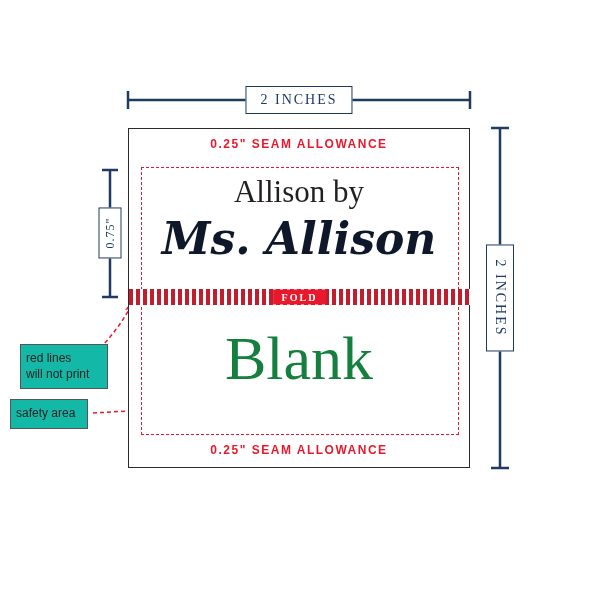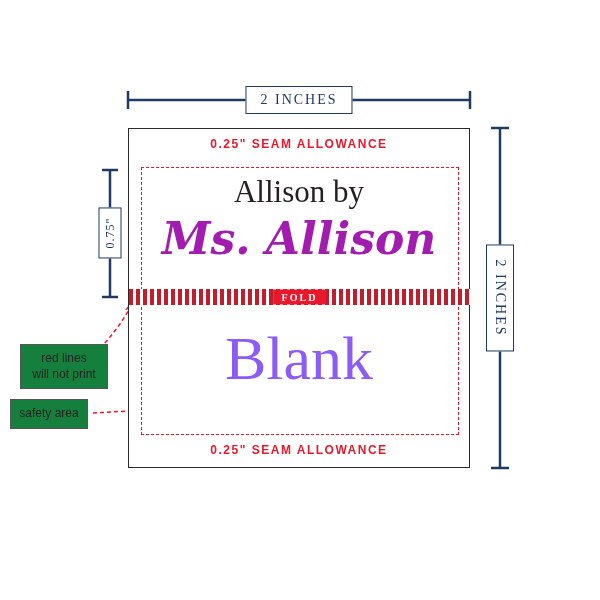--- a/index.html
+++ b/index.html
@@ -43,7 +43,7 @@
     font-size:31px;
   }
   .script-name{
-    top:213px;color:#a21caf;
+    top:213px;color:#0f172a;
     font-family:"DejaVu Serif",cursive;font-style:italic;font-weight:bold;
     font-size:44px;
   }

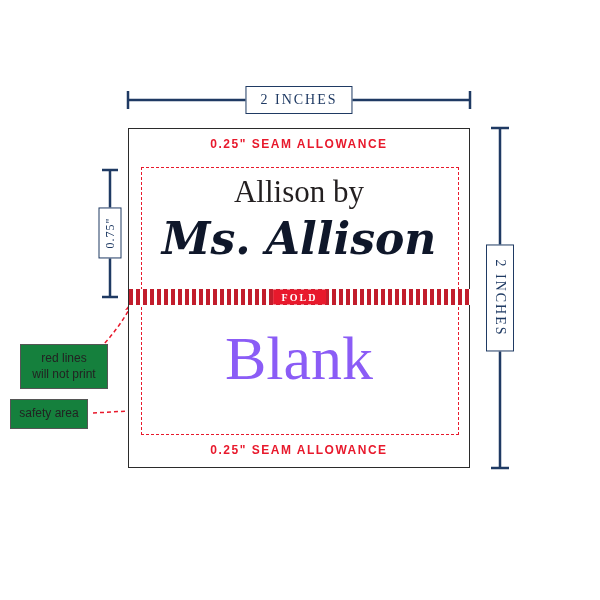--- a/index.html
+++ b/index.html
@@ -64,8 +64,8 @@
 
   
   .callout{
-    background:#15803d;border:1px solid #555555;color:#222222;
-    font-size:12px;line-height:1.3;text-align:center;
+    background:#14b8a6;border:1px solid #555555;color:#222222;
+    font-size:12px;line-height:1.3;
     padding:6px 5px;box-sizing:border-box;white-space:pre-line;
   }
   .callout-red-lines{left:20px;top:344px;width:88px;}

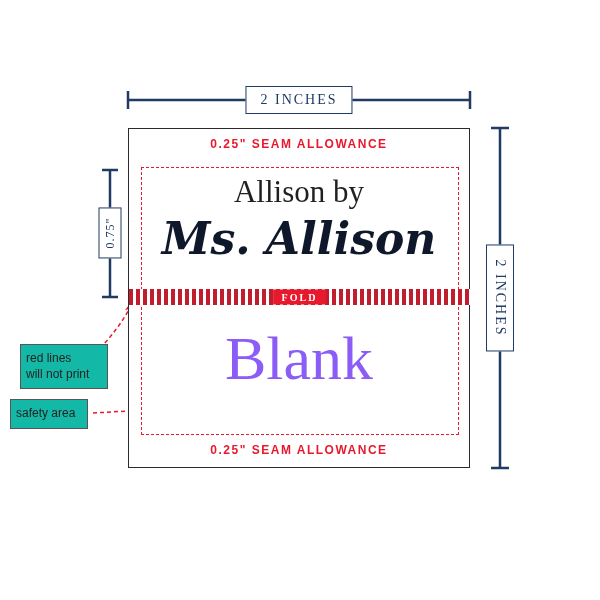--- a/index.html
+++ b/index.html
@@ -58,7 +58,7 @@
     font-family:Liberation Serif, serif;
   }
   .blank-text{
-    top:323px;color:#8b5cf6;font-family:"Liberation Serif","DejaVu Serif",serif;
+    top:323px;color:#15803d;font-family:"Liberation Serif","DejaVu Serif",serif;
     font-size:62px;
   }
 

